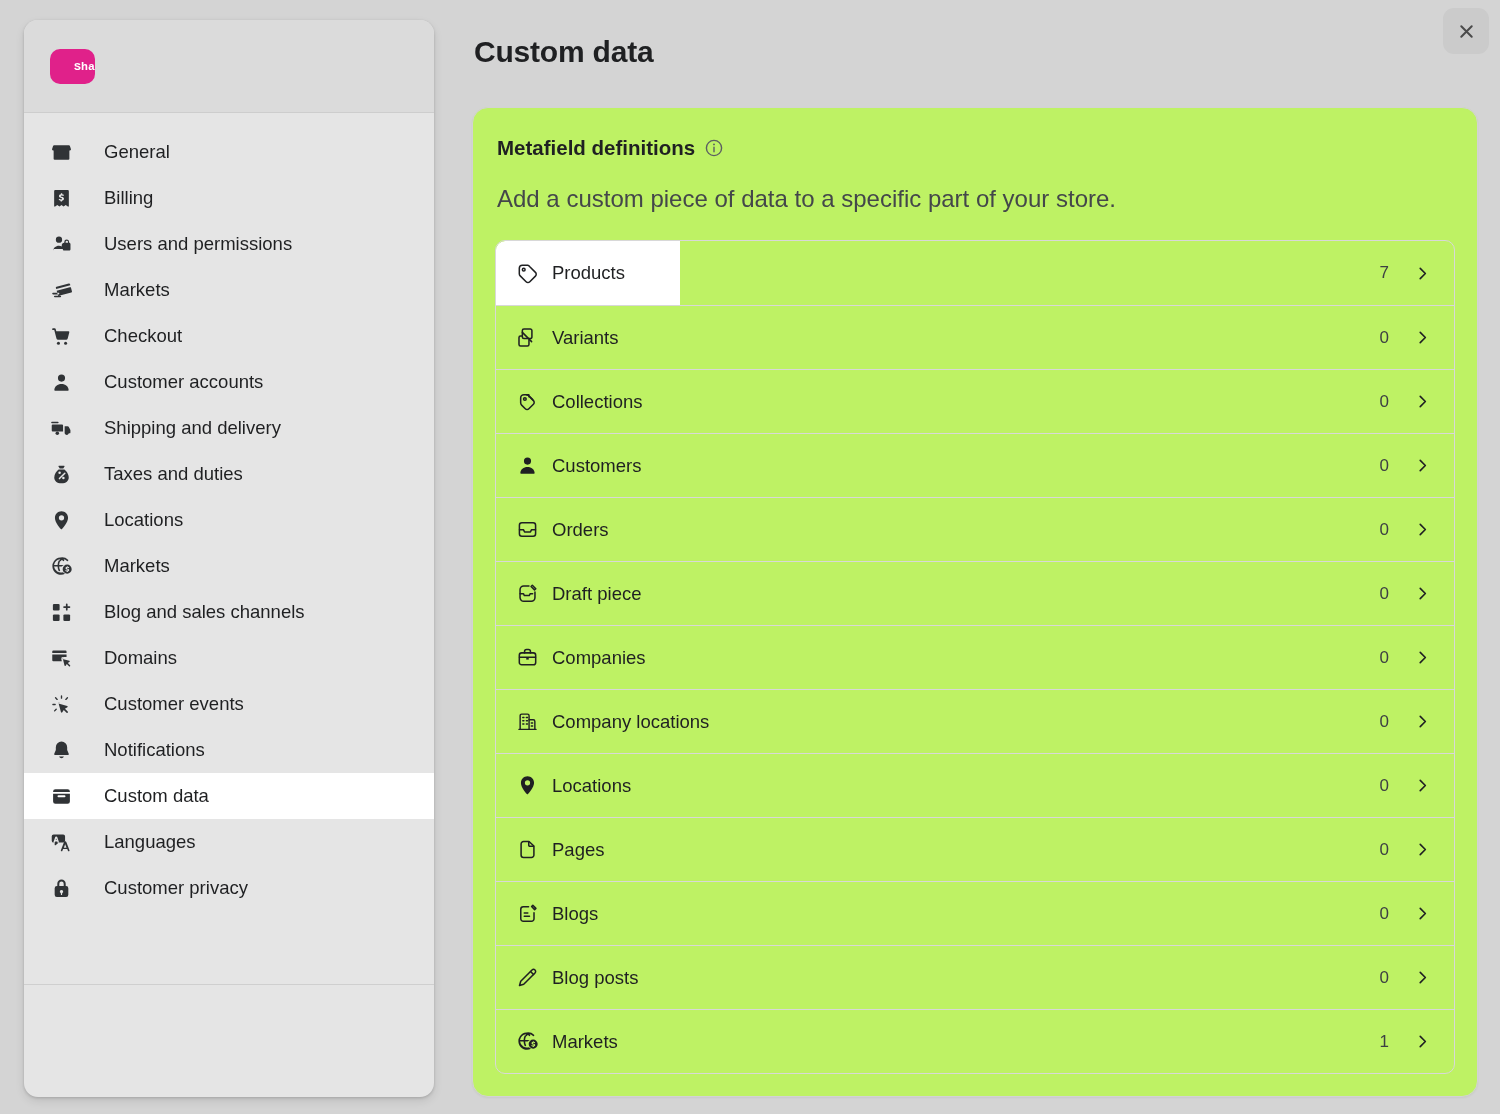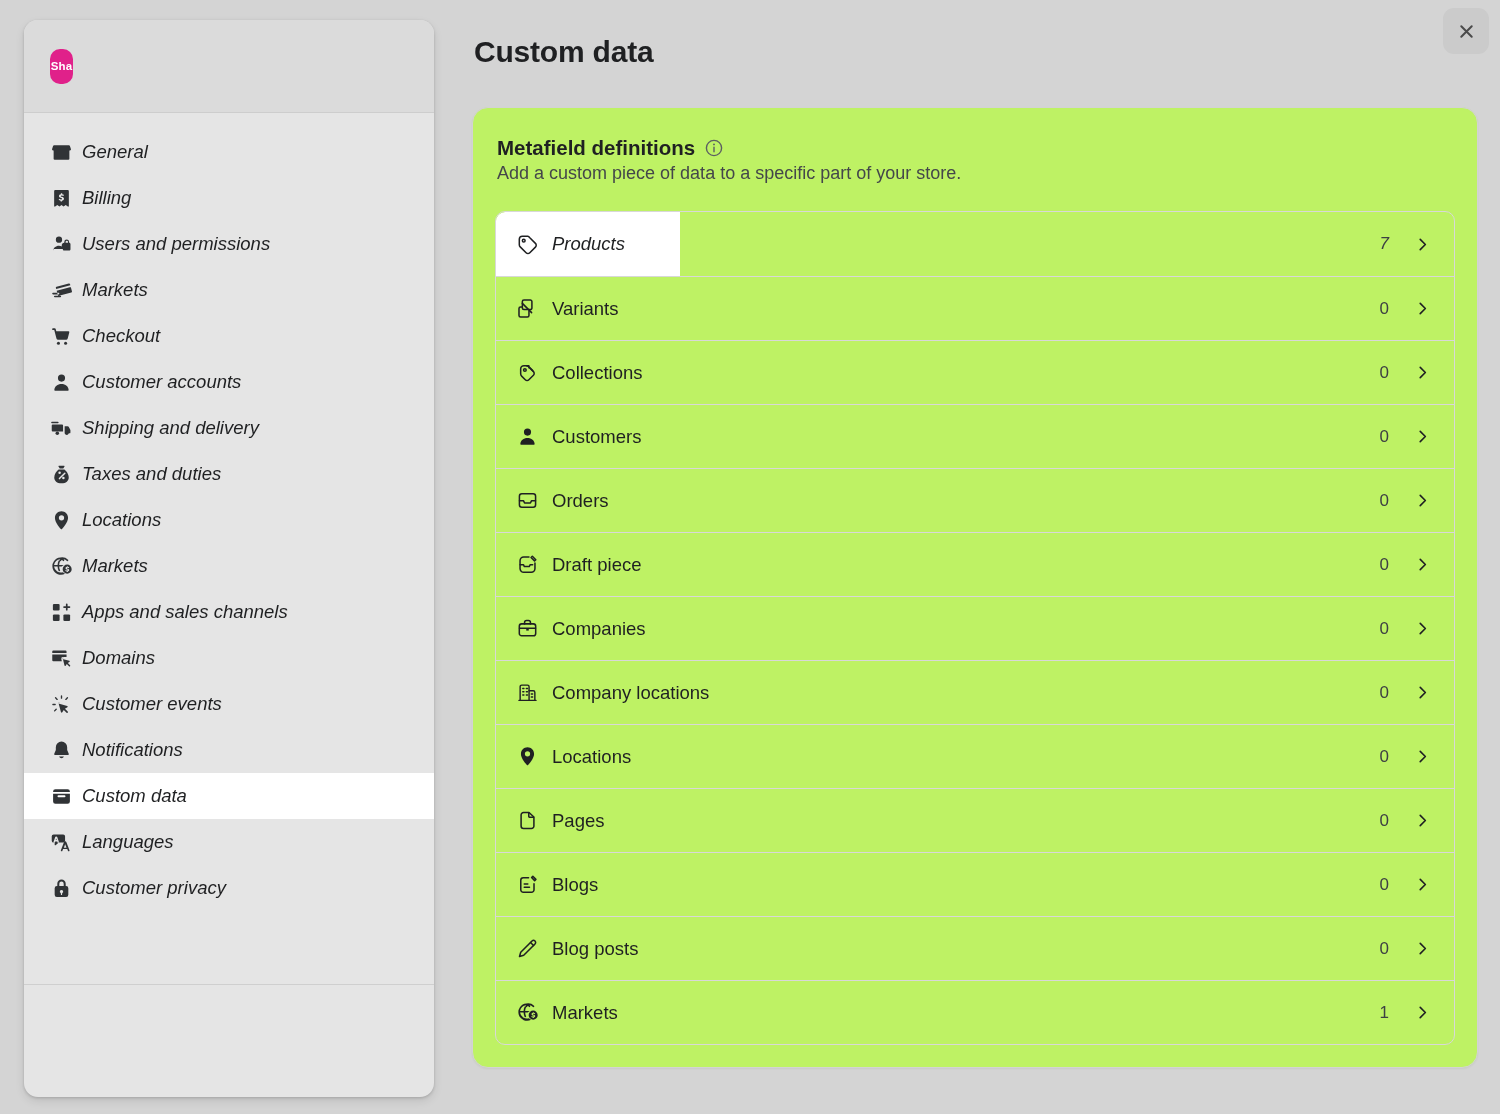--- a/index.html
+++ b/index.html
@@ -58,17 +58,18 @@
     box-sizing: border-box;
   }
   .avatar {
-    width: 23px;
+    width: 45px;
     height: 35px;
     border-radius: 10px;
     display: flex;
     align-items: center;
-    justify-content: center;
+    justify-content: flex-end;
     color: #ffffff;
     font-size: 11.5px;
     font-weight: 600;
     letter-spacing: .1px;
     cursor: pointer;
+    font-family: Liberation Mono, monospace;
   }
   .nav {
     flex: 1 1 auto;

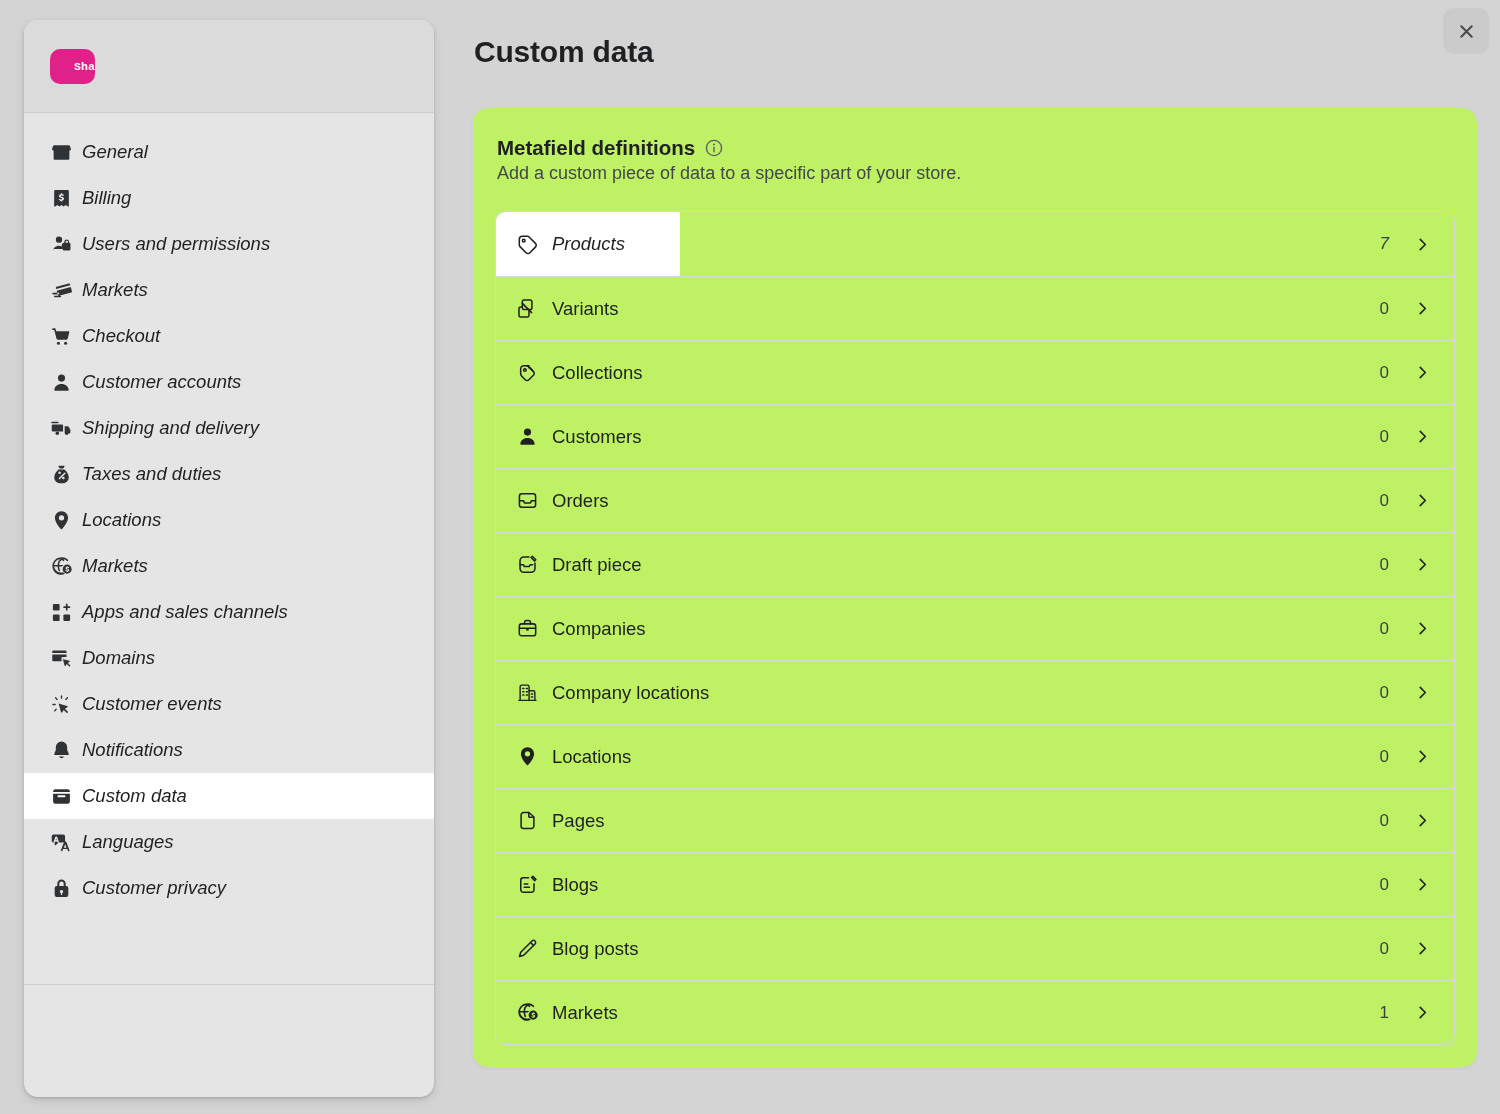--- a/index.html
+++ b/index.html
@@ -81,12 +81,11 @@
     align-items: center;
     height: 46px;
     padding-left: 26px;
-    gap: 10px;
+    gap: 32px;
     cursor: pointer;
     color: #1f2022;
     font-size: 18.5px;
     box-sizing: border-box;
-    font-style: italic;
   }
   .nav-item .ico {
     width: 22px;

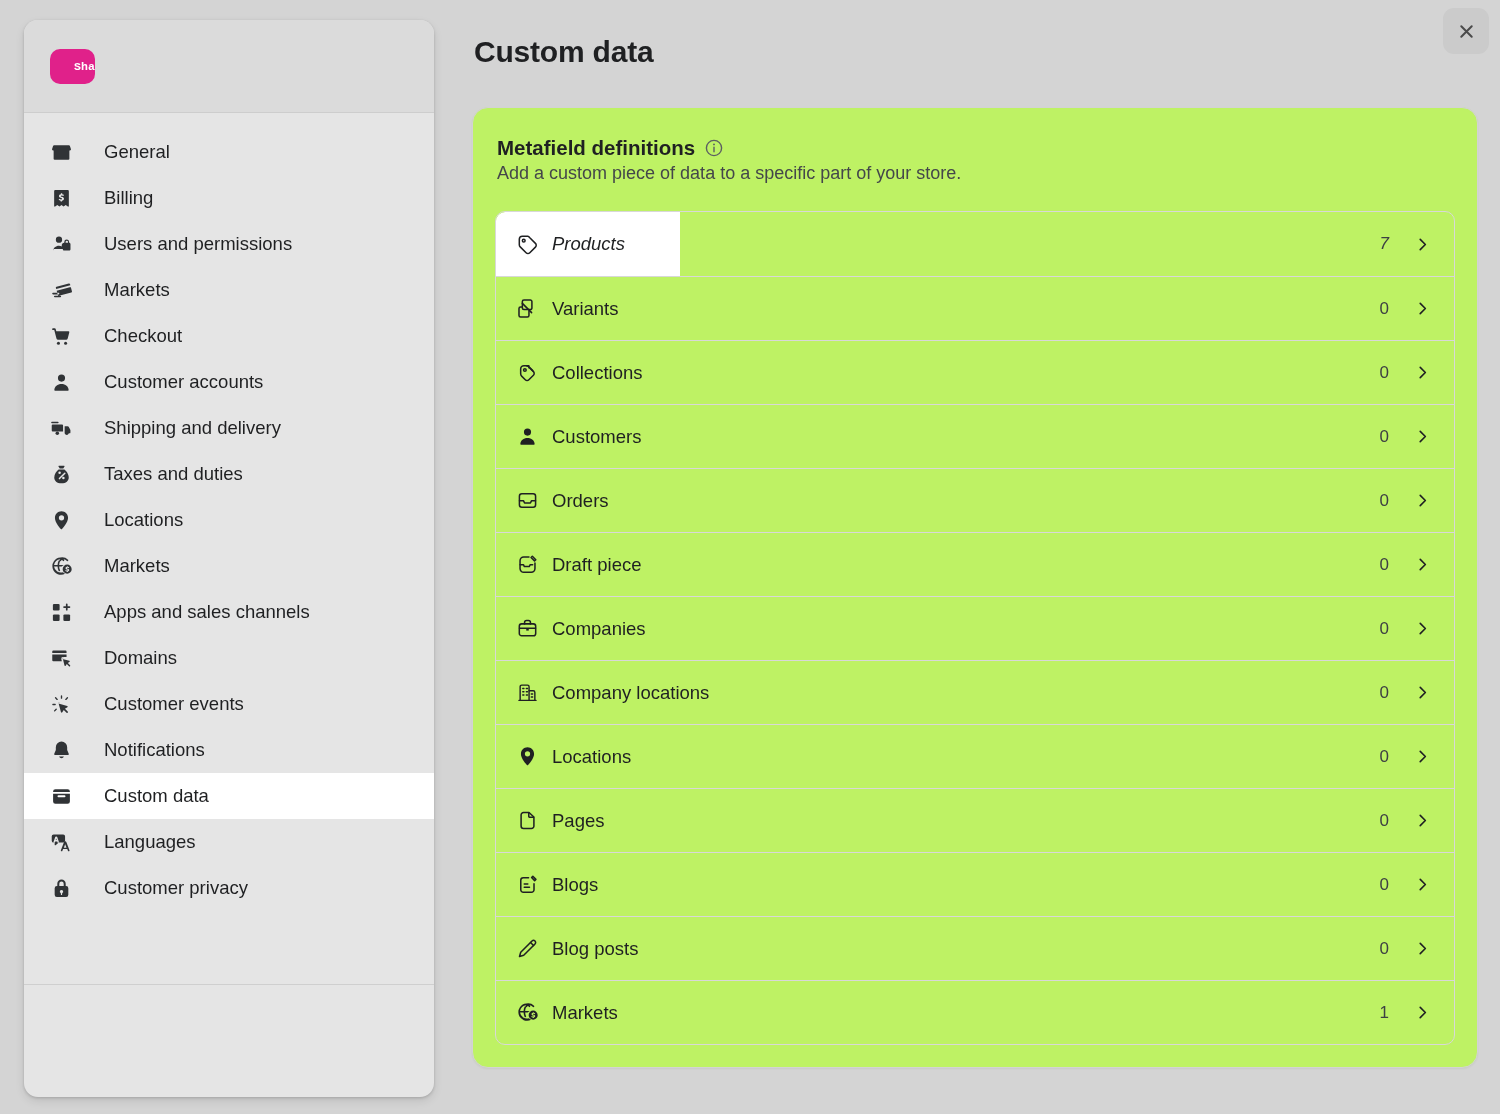--- a/index.html
+++ b/index.html
@@ -142,9 +142,9 @@
   }
   .info-icon { display: flex; align-items: center; color: #5c5f62; cursor: pointer; }
   .card-sub {
-    margin-top: 3px;
+    margin-top: 25px;
     padding-left: 2px;
-    font-size: 18px;
+    font-size: 24px;
     color: #44474a;
   }
 

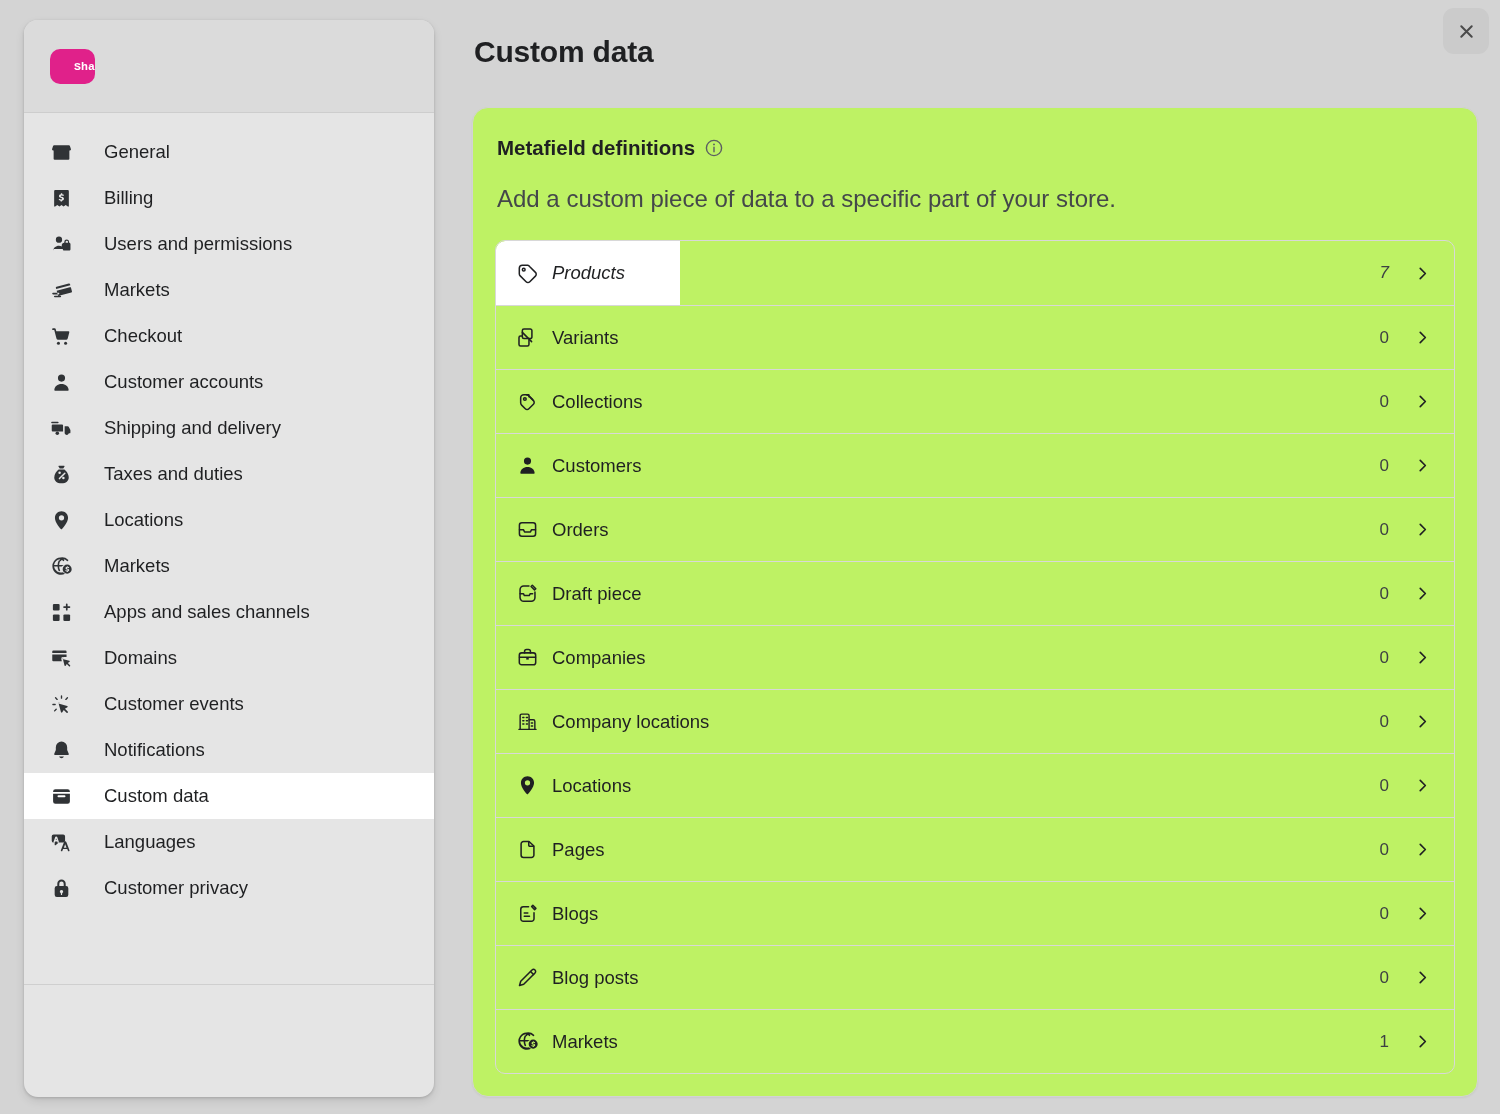--- a/index.html
+++ b/index.html
@@ -168,7 +168,6 @@
   .row.selected {
     background: transparent;
     border-top: none;
-    font-style: italic;
   }
   .row.selected .row-hl {
     position: absolute;

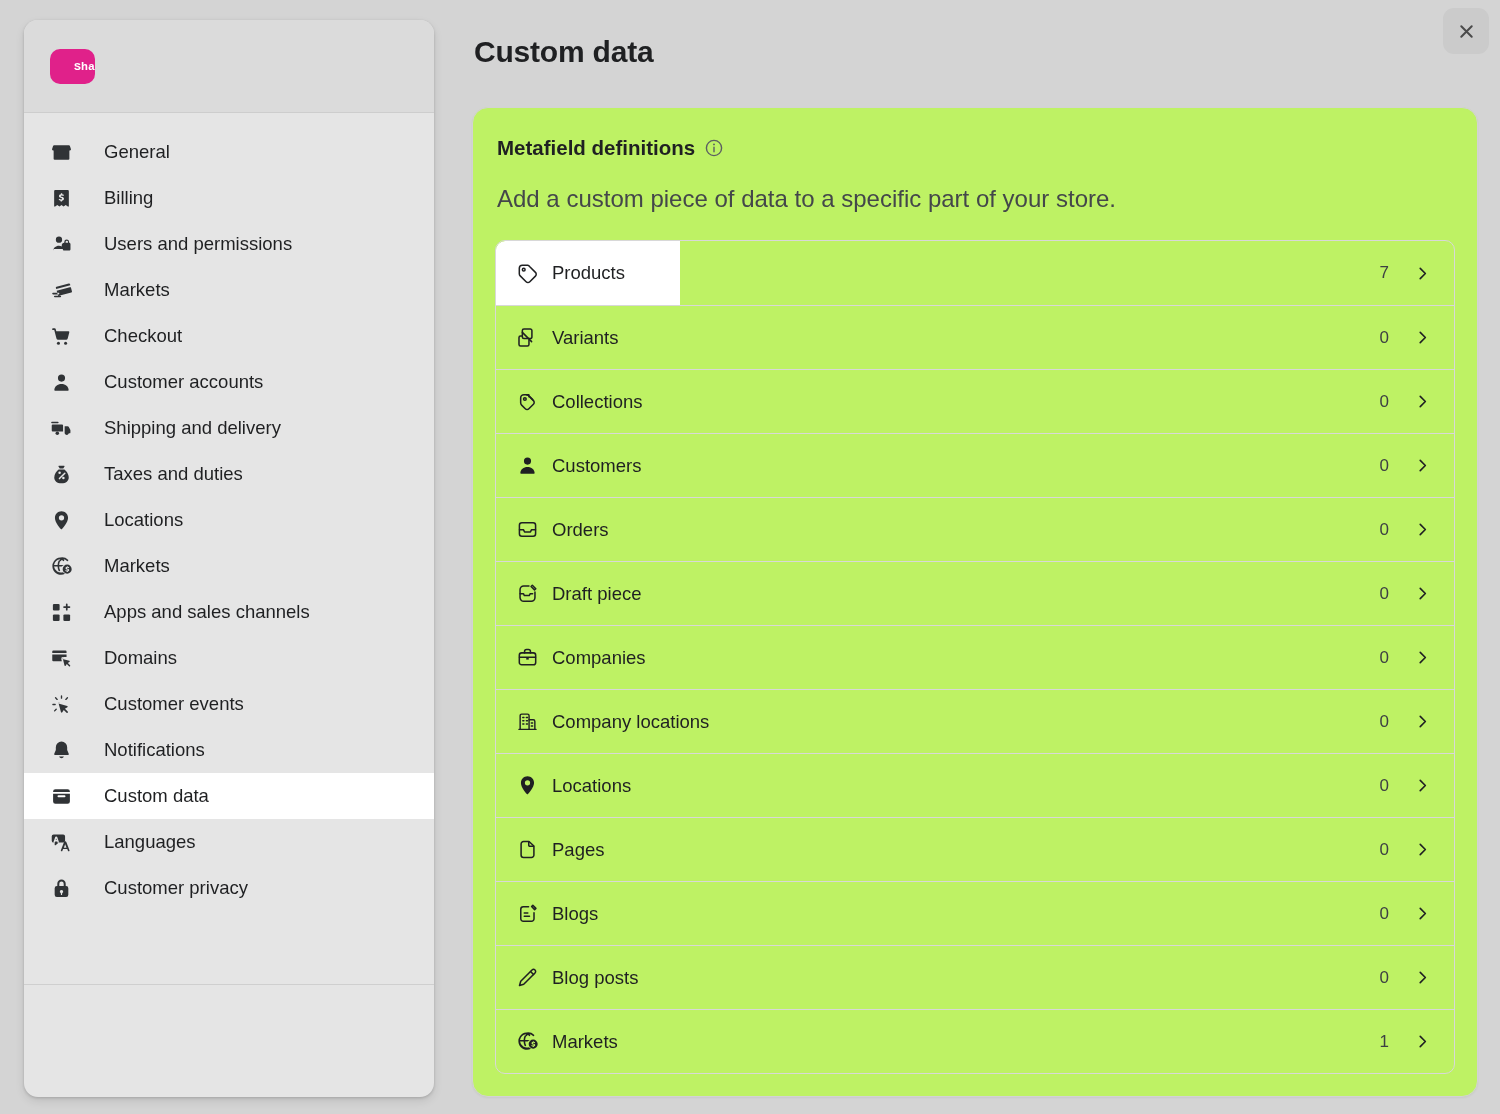--- a/index.html
+++ b/index.html
@@ -327,7 +327,7 @@
             <path d="M15 1.4a.8.8 0 0 1 .8.8v1.8h1.8a.8.8 0 0 1 0 1.6h-1.8v1.8a.8.8 0 0 1-1.6 0V5.6h-1.8a.8.8 0 0 1 0-1.6h1.8V2.2a.8.8 0 0 1 .8-.8Z"></path>
           </svg>
         </span>
-        <span>Apps and sales channels</span>
+        <span>Blog and sales channels</span>
       </div>
       <div class="nav-item">
         <span class="ico">

